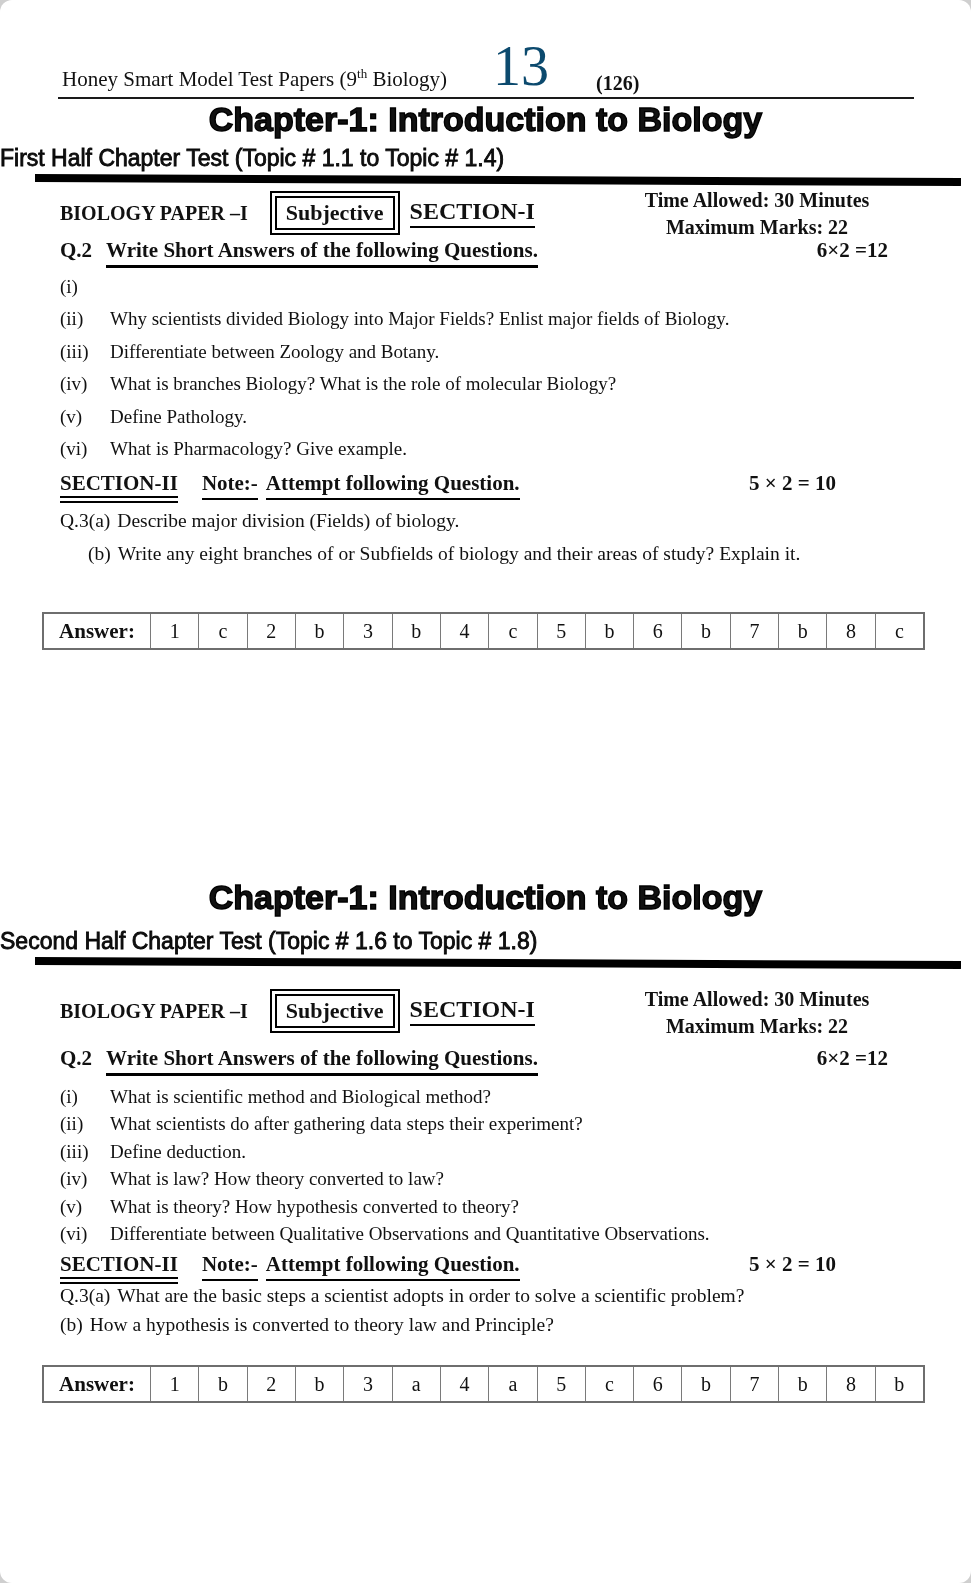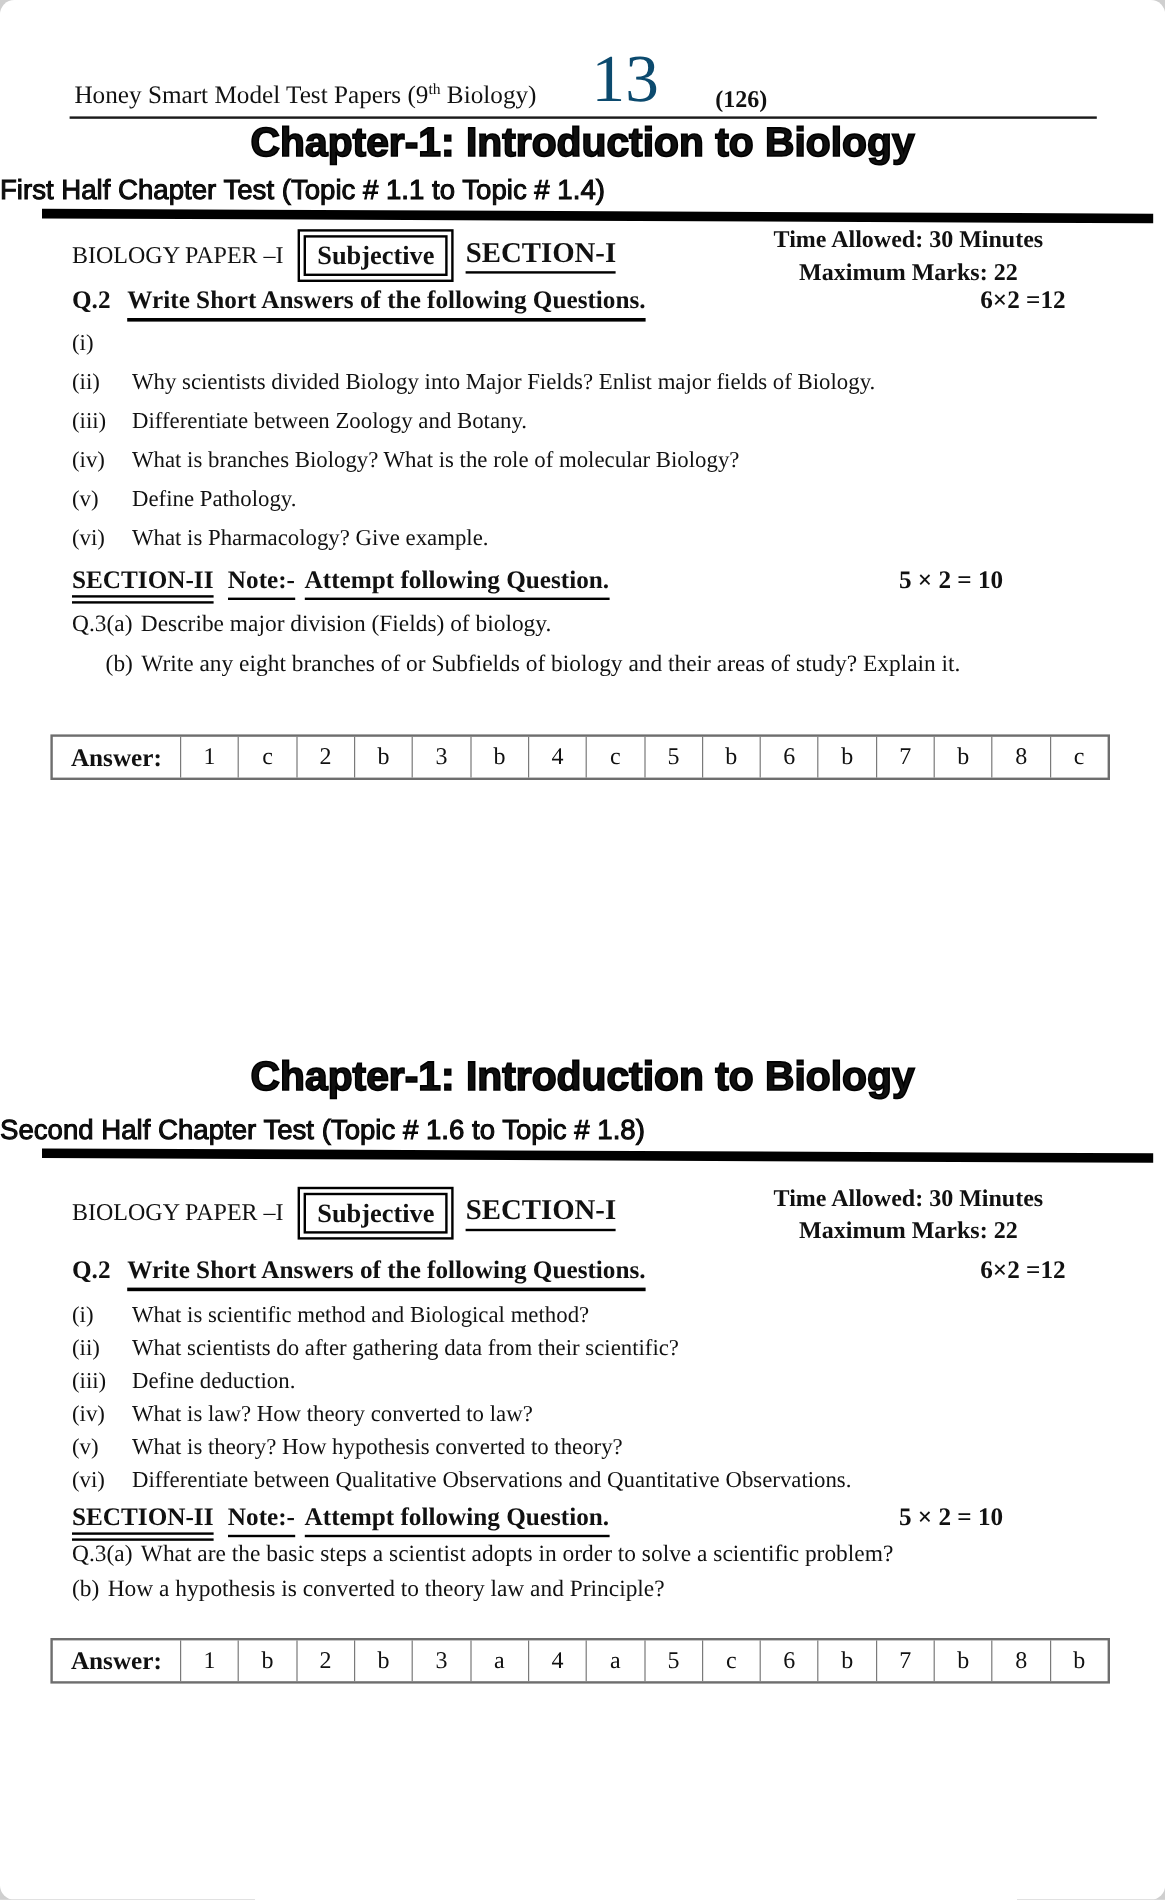--- a/index.html
+++ b/index.html
@@ -31,7 +31,7 @@
   .bar{left:35px;width:926px;height:8px;background:#000;transform:rotate(0.25deg);transform-origin:left center;}
   
   .paper-row{left:60px;height:50px;display:flex;align-items:center;white-space:nowrap;}
-  .paper-label{font-size:20px;font-weight:normal;}
+  .paper-label{font-size:20px;font-weight:bold;}
   .subjective-box{margin-left:12px;border:2.5px solid #000;padding:3px;}
   .subjective-box .inner{display:block;border:2.5px solid #000;padding:2px 9px;font-size:22px;font-weight:bold;}
   .section1-label{margin-left:10px;font-size:24px;font-weight:bold;border-bottom:2px solid #000;padding-bottom:1px;}

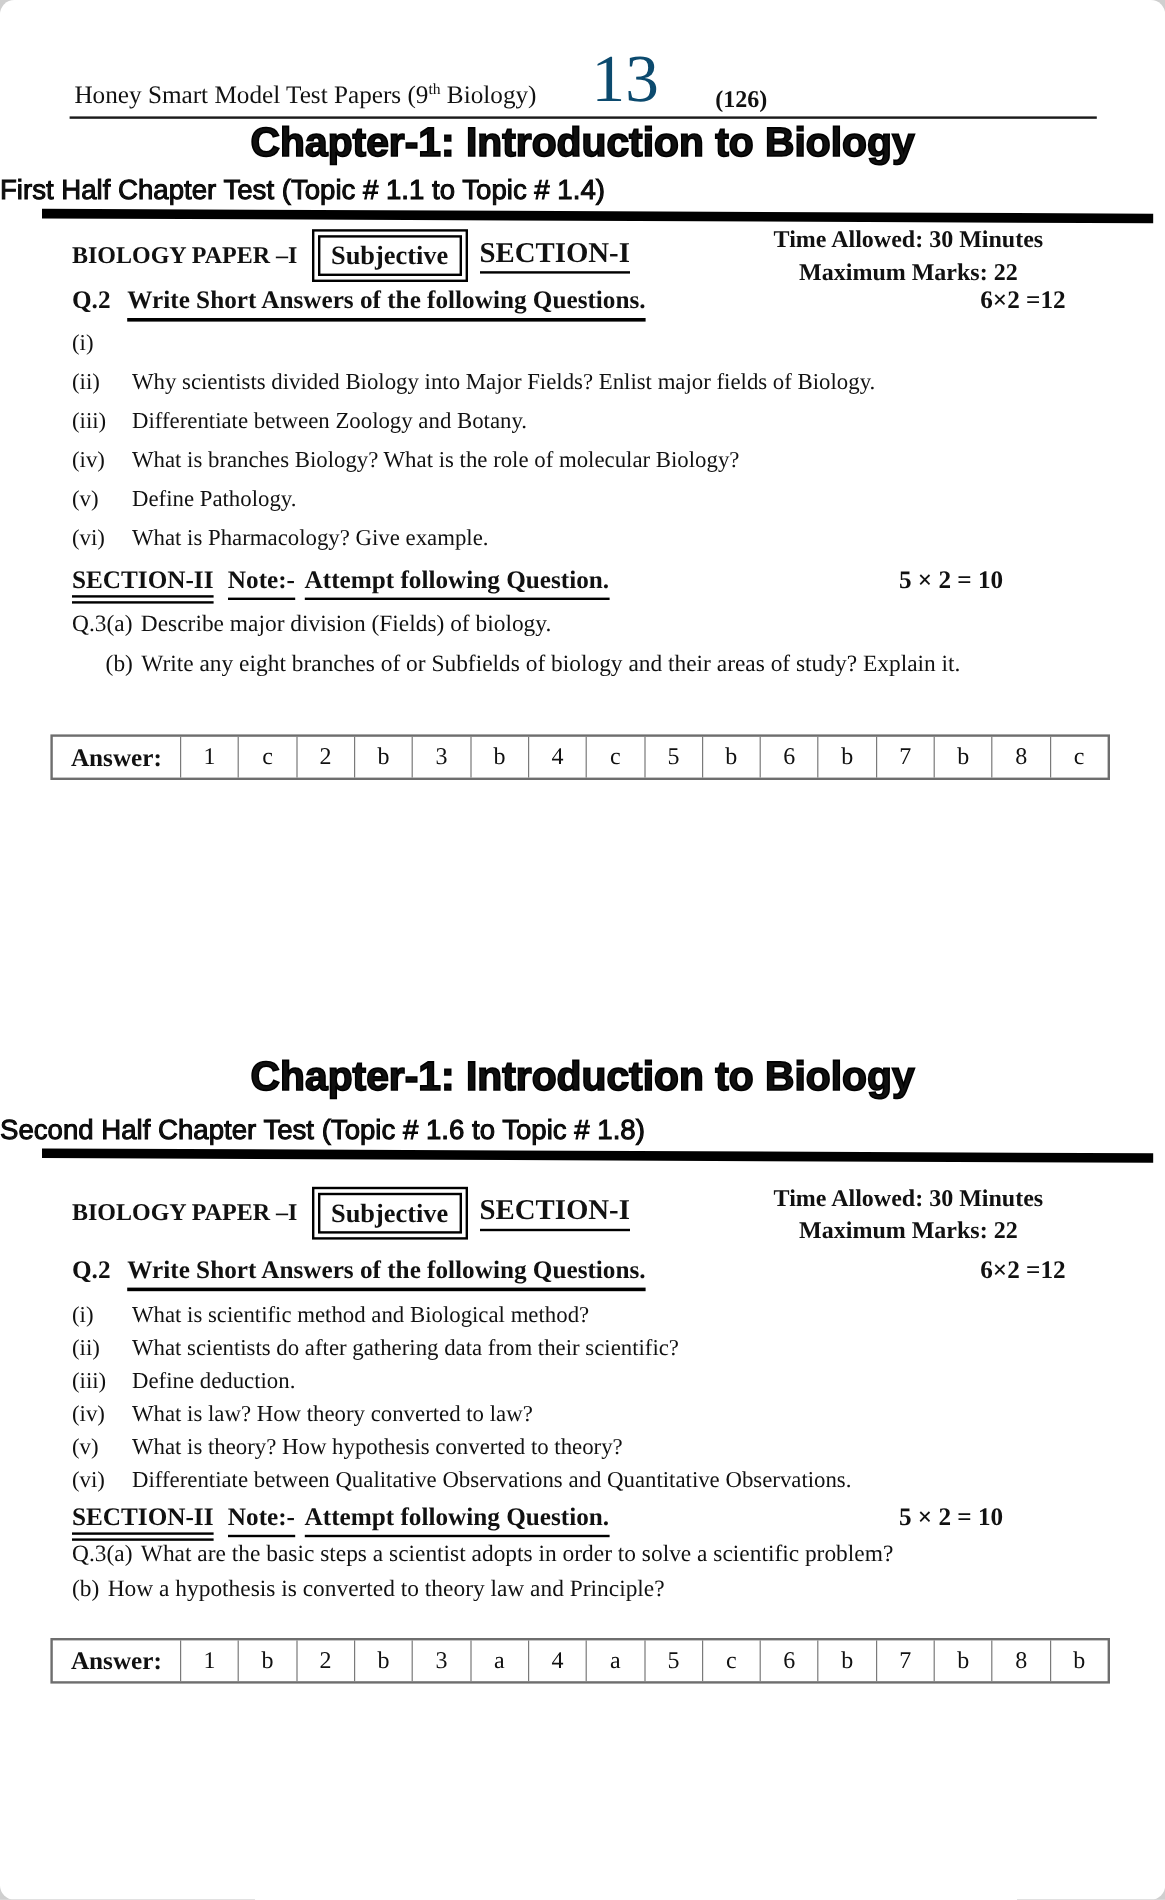--- a/index.html
+++ b/index.html
@@ -32,7 +32,7 @@
   
   .paper-row{left:60px;height:50px;display:flex;align-items:center;white-space:nowrap;}
   .paper-label{font-size:20px;font-weight:bold;}
-  .subjective-box{margin-left:12px;border:2.5px solid #000;padding:3px;}
+  .subjective-box{margin-left:22px;border:2.5px solid #000;padding:3px;}
   .subjective-box .inner{display:block;border:2.5px solid #000;padding:2px 9px;font-size:22px;font-weight:bold;}
   .section1-label{margin-left:10px;font-size:24px;font-weight:bold;border-bottom:2px solid #000;padding-bottom:1px;}
   .info{left:618px;width:278px;text-align:center;font-size:20px;font-weight:bold;line-height:27px;white-space:nowrap;}

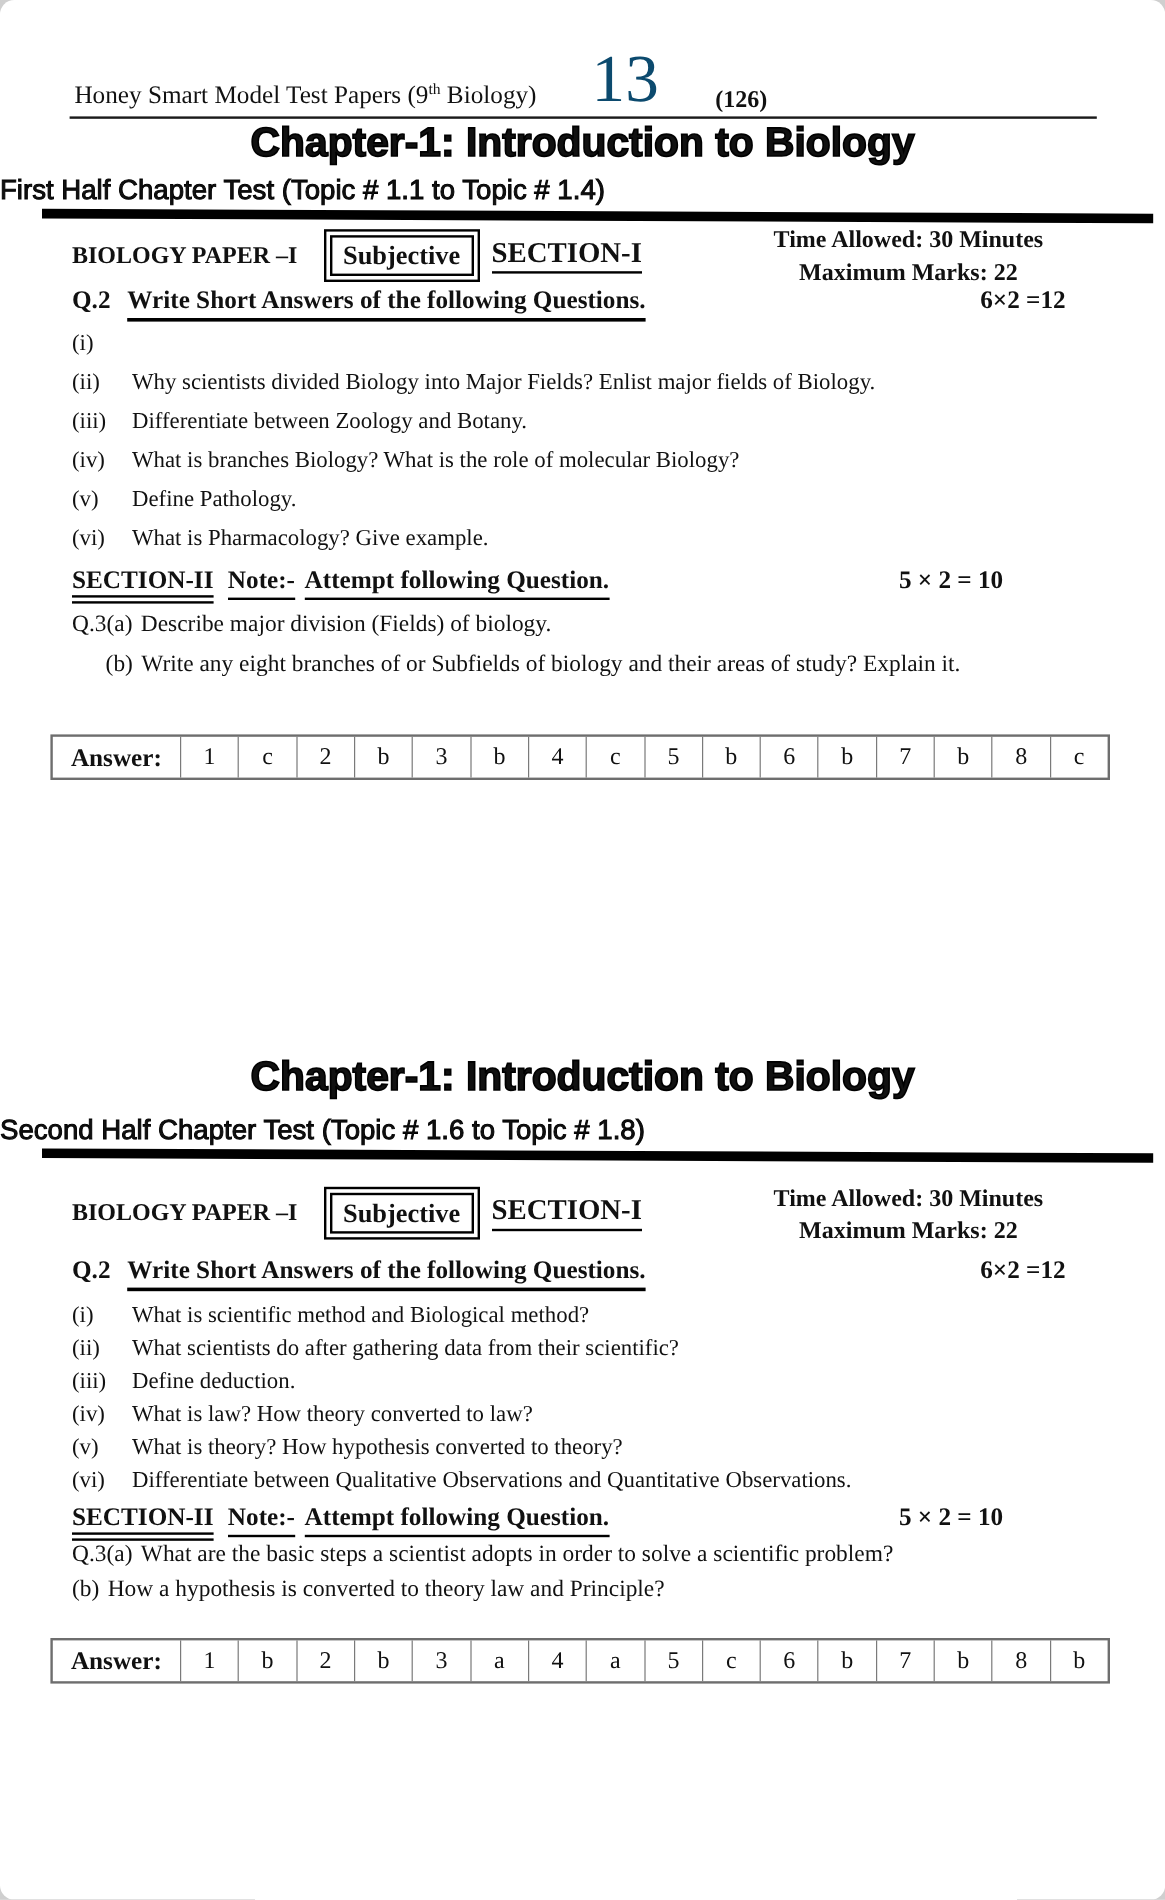--- a/index.html
+++ b/index.html
@@ -51,7 +51,7 @@
   
   .sec2row{left:60px;width:776px;display:flex;align-items:baseline;white-space:nowrap;}
   .sec2label{font-size:21px;font-weight:bold;border-bottom:7px double #000;padding-bottom:0px;}
-  .sec2note{margin-left:12px;font-size:21px;font-weight:bold;border-bottom:2.5px solid #000;padding-bottom:2px;}
+  .sec2note{margin-left:24px;font-size:21px;font-weight:bold;border-bottom:2.5px solid #000;padding-bottom:2px;}
   .sec2heading{margin-left:8px;font-size:21px;font-weight:bold;border-bottom:2.5px solid #000;padding-bottom:2px;}
   .sec2marks{margin-left:auto;font-size:21px;font-weight:bold;}
   

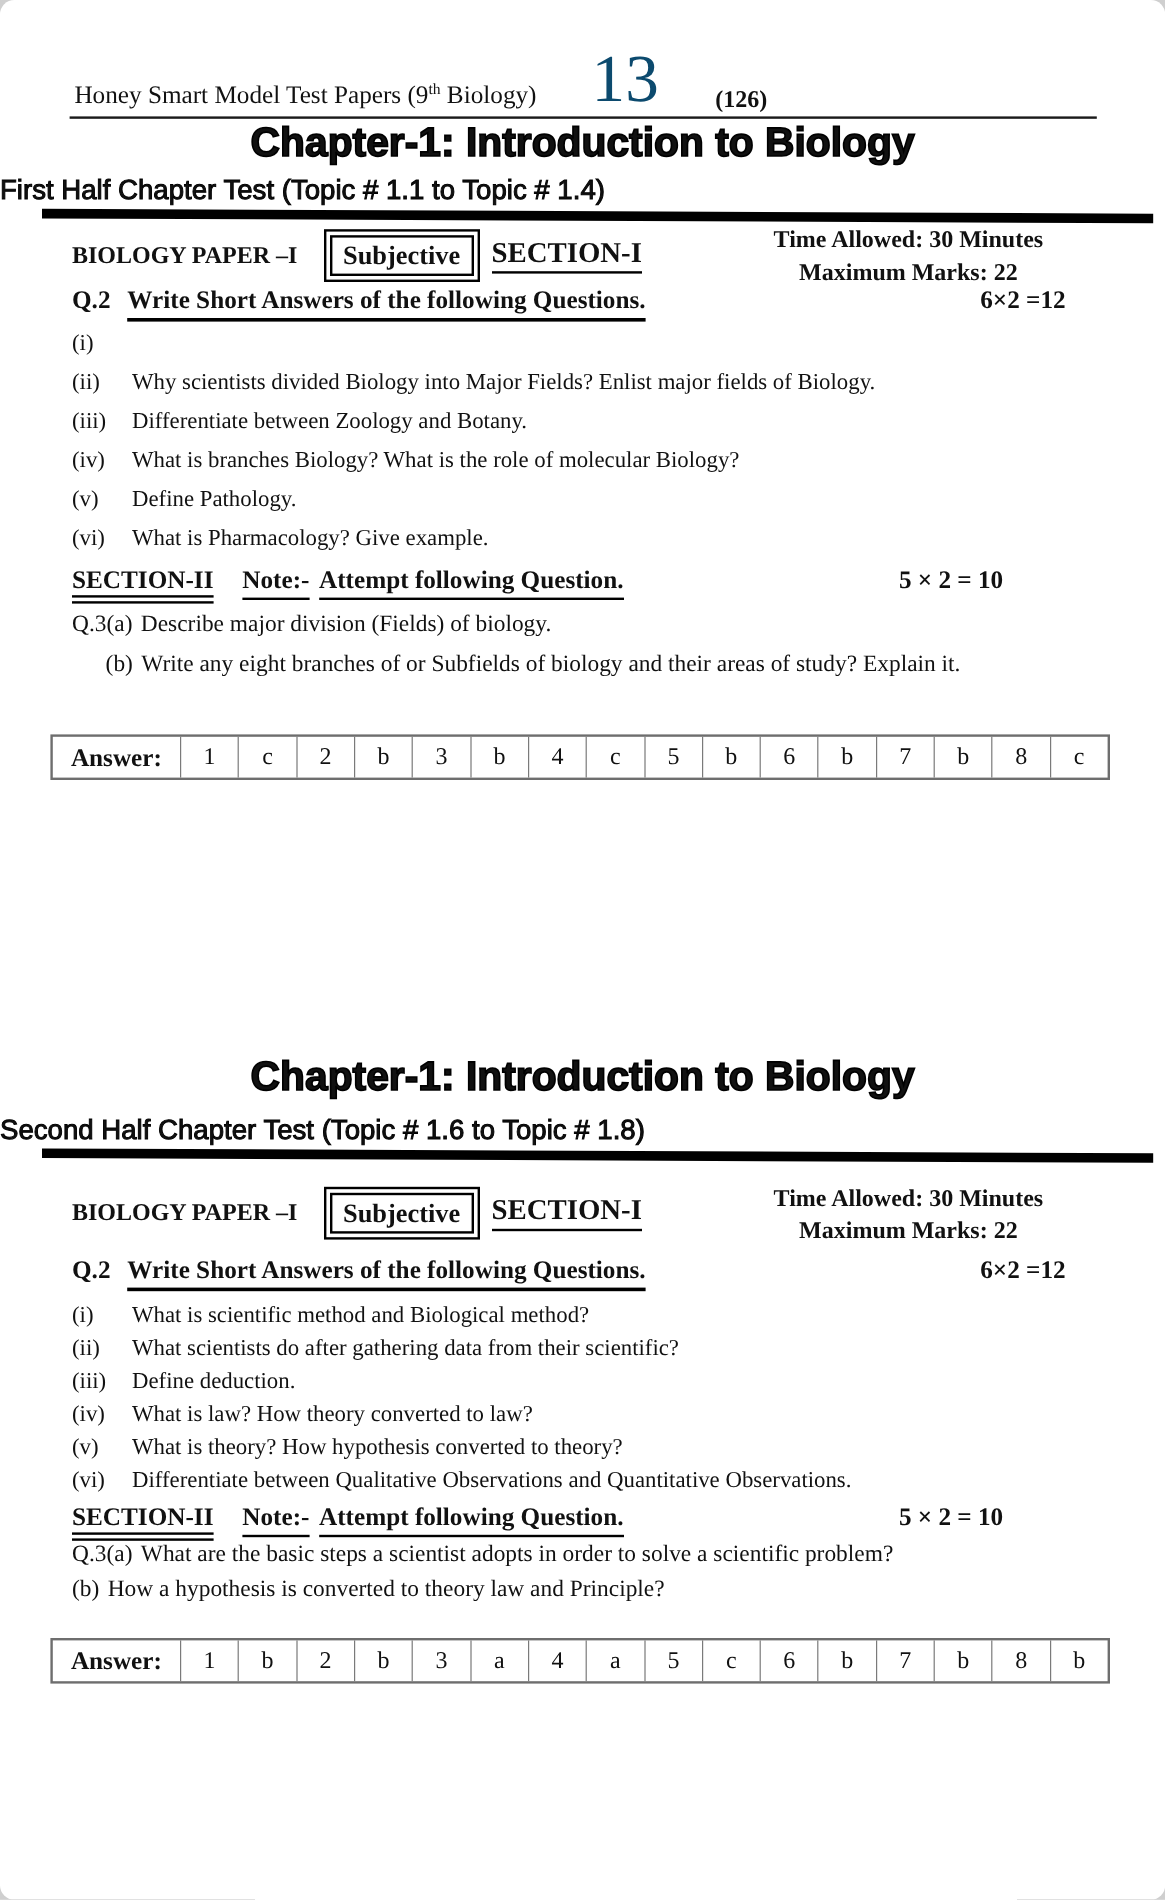--- a/index.html
+++ b/index.html
@@ -184,7 +184,7 @@
       </div>
     <div class="qrow">
         <span class="qno">(ii)</span>
-        <span class="qtext">What scientists do after gathering data from their scientific?</span>
+        <span class="qtext">What scientists do after gathering data steps their experiment?</span>
       </div>
     <div class="qrow">
         <span class="qno">(iii)</span>

